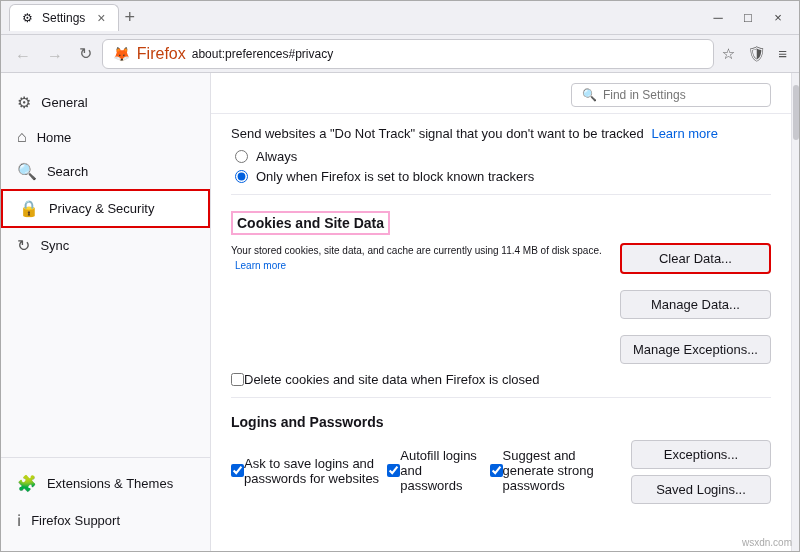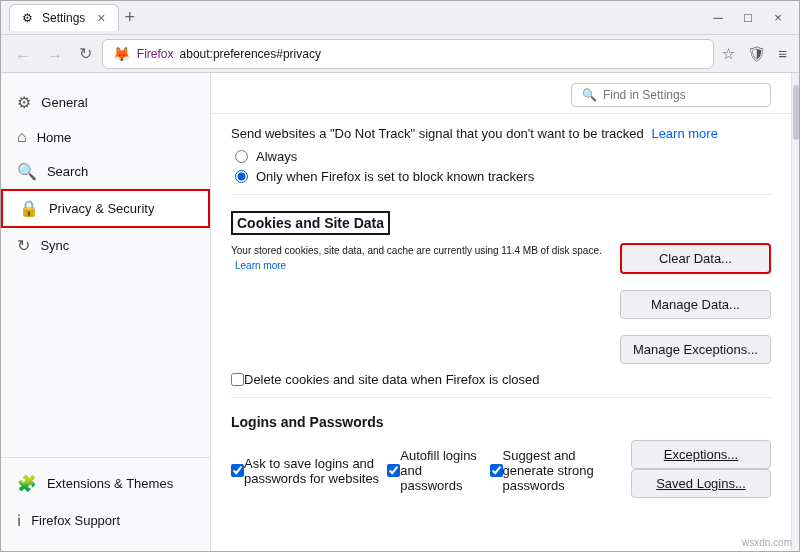--- a/index.html
+++ b/index.html
@@ -106,7 +106,7 @@
     <button class="nav-btn">↻</button>
     <div class="address-bar">
       <span class="firefox-icon">🦊</span>
-      <span style="font-size:12px;color:#701a75;">Firefox</span>
+      <span style="font-size:16px;color:#c2410c;">Firefox</span>
       <span class="address-text">about:preferences#privacy</span>
     </div>
     <div class="toolbar-right">

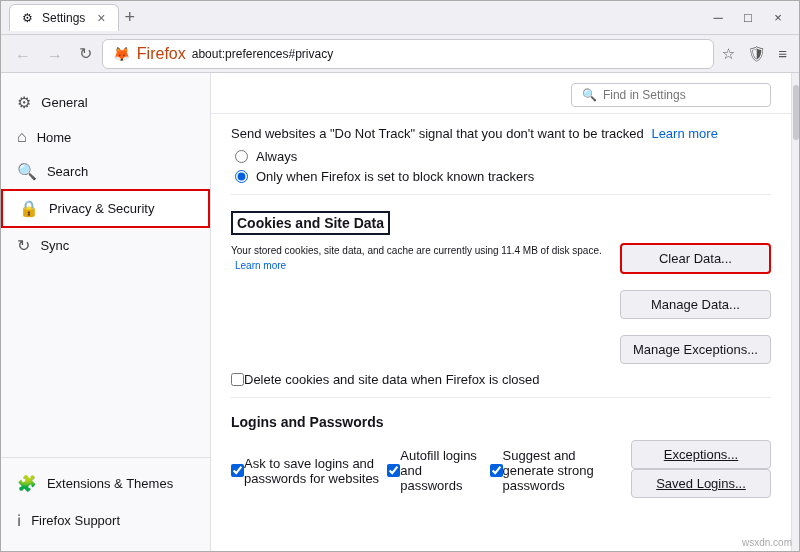--- a/index.html
+++ b/index.html
@@ -57,7 +57,7 @@
 
     
     .section { padding: 16px 0 10px; border-bottom: 1px solid #e8e8ee; }
-    .section-title { font-size: 14px; font-weight: bold; margin-bottom: 8px; border: 2px solid #0f172a; display: inline-block; padding: 2px 4px; }
+    .section-title { font-size: 14px; font-weight: bold; margin-bottom: 8px; border: 2px solid #f9a8d4; display: inline-block; padding: 2px 4px; }
     .section-row { display: flex; align-items: flex-start; justify-content: space-between; gap: 10px; }
     .section-desc { font-size: 10px; color: #15141a; flex: 1; line-height: 1.5; }
     .section-desc a { color: #0060df; text-decoration: none; }

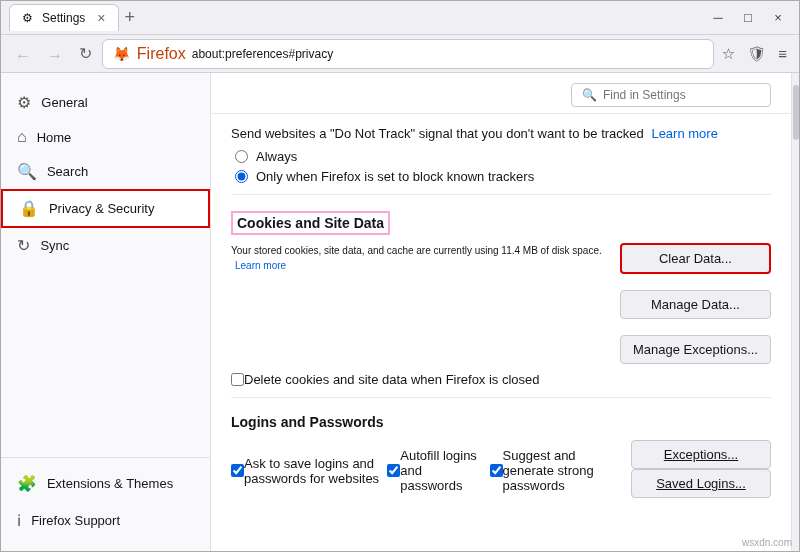--- a/index.html
+++ b/index.html
@@ -72,7 +72,7 @@
     .logins-title { font-size: 14px; font-weight: bold; margin-bottom: 10px; }
     .logins-row { display: flex; align-items: flex-start; justify-content: space-between; gap: 10px; }
     .logins-options { flex: 1; display: flex; flex-direction: row; gap: 6px; }
-    .logins-buttons { display: flex; flex-direction: column; min-width: 140px; text-decoration: underline; }
+    .logins-buttons { display: flex; flex-direction: column; gap: 6px; min-width: 140px; }
 
     
     .content::-webkit-scrollbar { width: 8px; }

